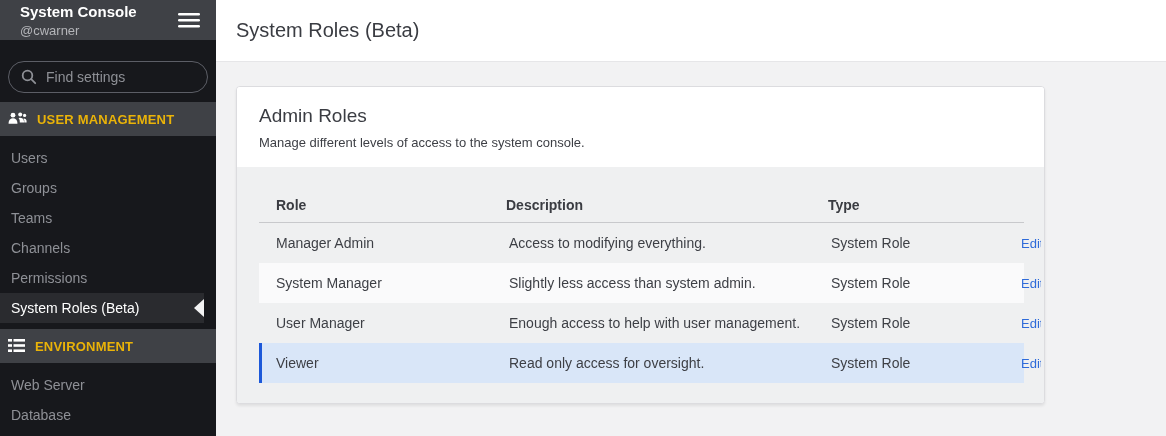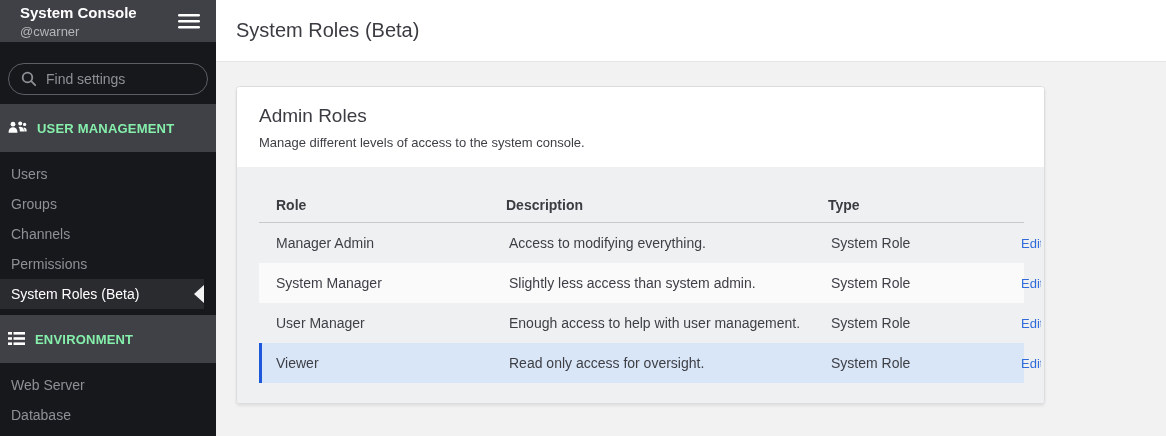--- a/index.html
+++ b/index.html
@@ -37,7 +37,7 @@
   .sb-search input::placeholder { color:#8e9096; }
 
   .sb-section-head {
-    height:48px; background:#3f4146; color:#86efac;
+    height:34px; background:#3f4146; color:#eab308;
     display:flex; align-items:center; gap:10px;
     padding:0 10px 0 8px; font-size:13px; font-weight:600;
     letter-spacing:.2px; cursor:pointer;

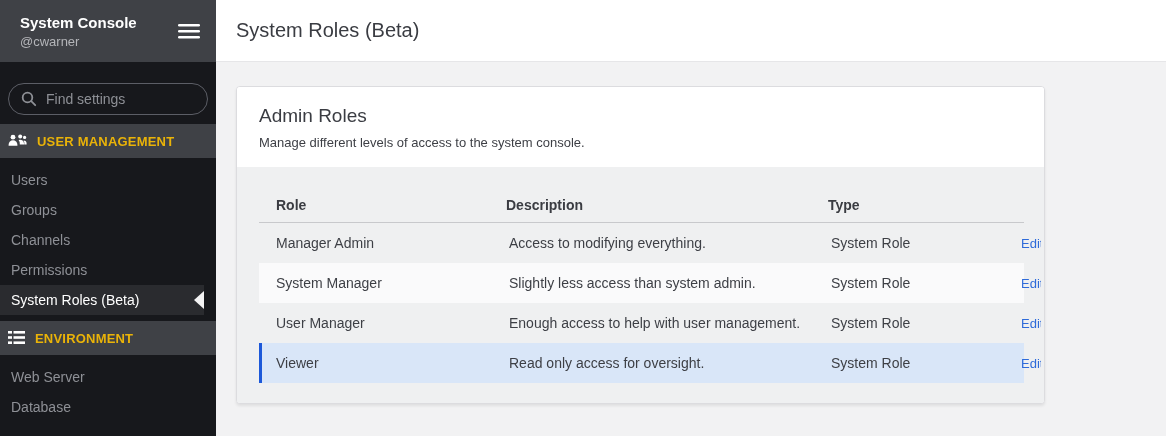--- a/index.html
+++ b/index.html
@@ -143,6 +143,7 @@
       <ul class="sb-list">
         <li class="sb-item">Users</li>
         <li class="sb-item">Groups</li>
+        <li class="sb-item">Teams</li>
         <li class="sb-item">Channels</li>
         <li class="sb-item">Permissions</li>
         <li class="sb-item active">

